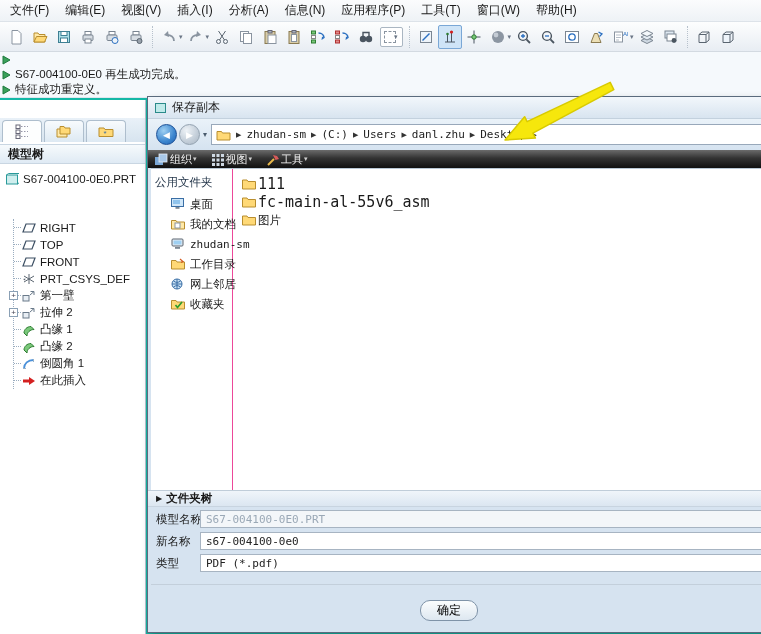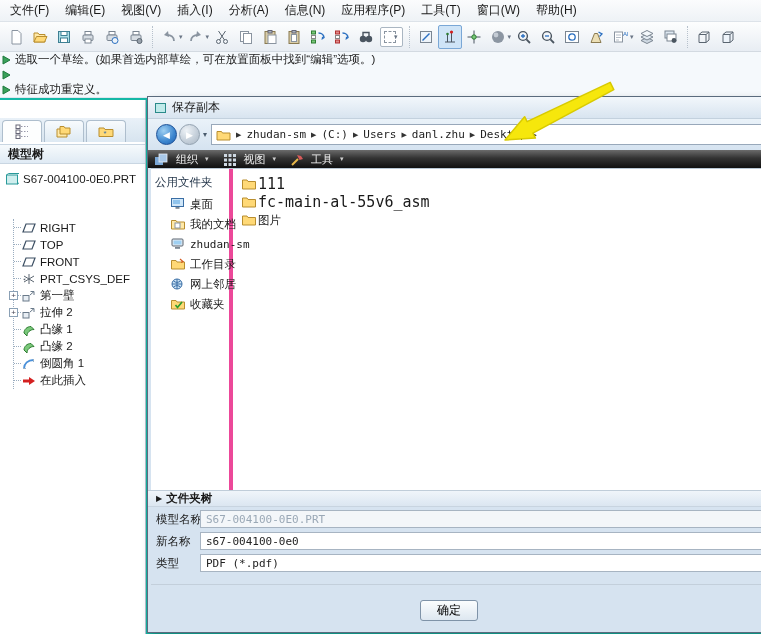--- a/index.html
+++ b/index.html
@@ -376,7 +376,6 @@
             <path d="M1 1l7 4-7 4z" fill="#3aa05a" stroke="#1e7a3e"></path>
           </svg>
         </span>
-      <span>选取一个草绘。(如果首选内部草绘，可在放置面板中找到“编辑”选项。)</span>
     </div>
     <div class="msg-row">
       <span class="msg-ic">

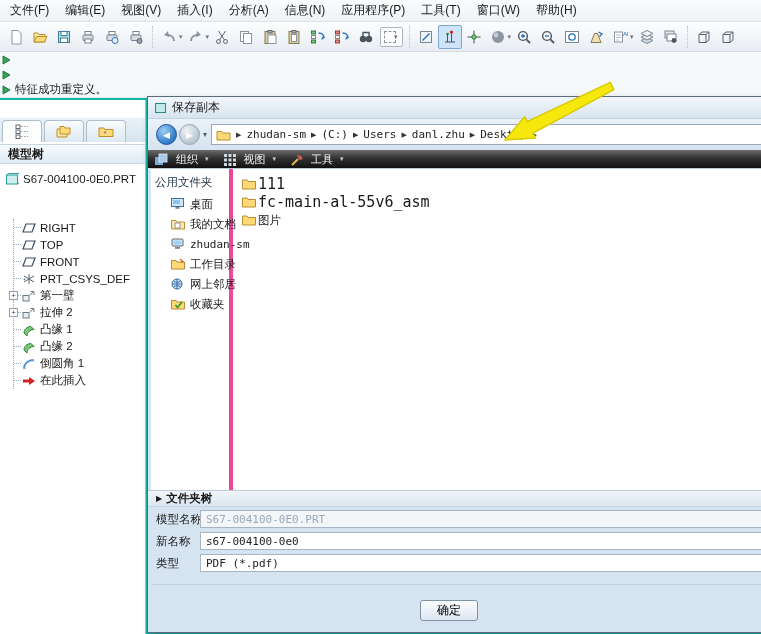--- a/index.html
+++ b/index.html
@@ -383,6 +383,7 @@
             <path d="M1 1l7 4-7 4z" fill="#3aa05a" stroke="#1e7a3e"></path>
           </svg>
         </span>
+      <span>S67-004100-0E0 再生成功完成。</span>
     </div>
     <div class="msg-row">
       <span class="msg-ic">

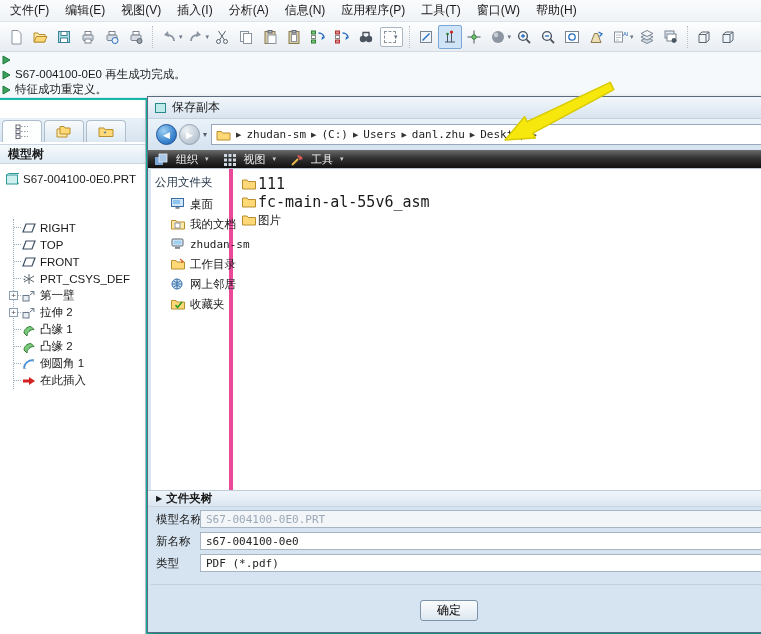--- a/index.html
+++ b/index.html
@@ -110,7 +110,7 @@
     color:#f2f2f2; font-size:11px; padding-left:6px;
   }
   .dk-item { display:flex; align-items:center; margin-right:14px; cursor:default; }
-  .dk-item .lbl { margin:0 7px; }
+  .dk-item .lbl { margin:0 1px; }
   .dk-caret { font-size:7px; color:#cfcfcf; }
   #dlg-body {
     position:absolute; left:3px; top:71px; right:0; height:322px; background:#fff;

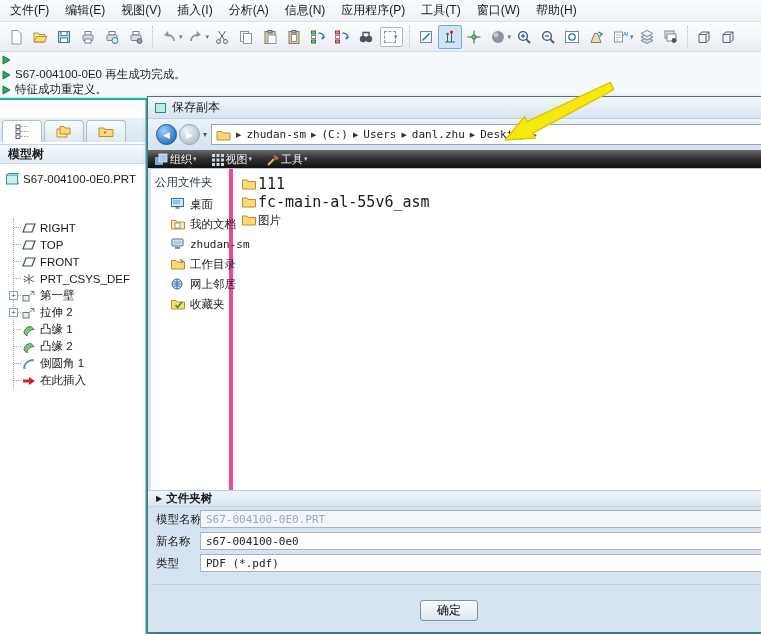--- a/index.html
+++ b/index.html
@@ -116,7 +116,7 @@
     position:absolute; left:3px; top:71px; right:0; height:322px; background:#fff;
     border-top:1px solid #b9c7d4;
   }
-  #dlg-sidebar { position:absolute; left:0; top:0; width:82px; height:100%; border-right:4px solid #ec4899; padding-top:4px; }
+  #dlg-sidebar { position:absolute; left:0; top:0; width:82px; height:100%; border-right:1px solid #ec4899; padding-top:4px; }
   #sb-header { font-size:11.5px; color:#24364a; padding:2px 0 4px 4px; white-space:nowrap; }
   .sb-item { display:flex; align-items:center; height:20px; padding-left:20px; white-space:nowrap; font-size:11.5px; cursor:default; }
   .sb-ic { width:15px; margin-right:4px; display:inline-flex; flex:none; }

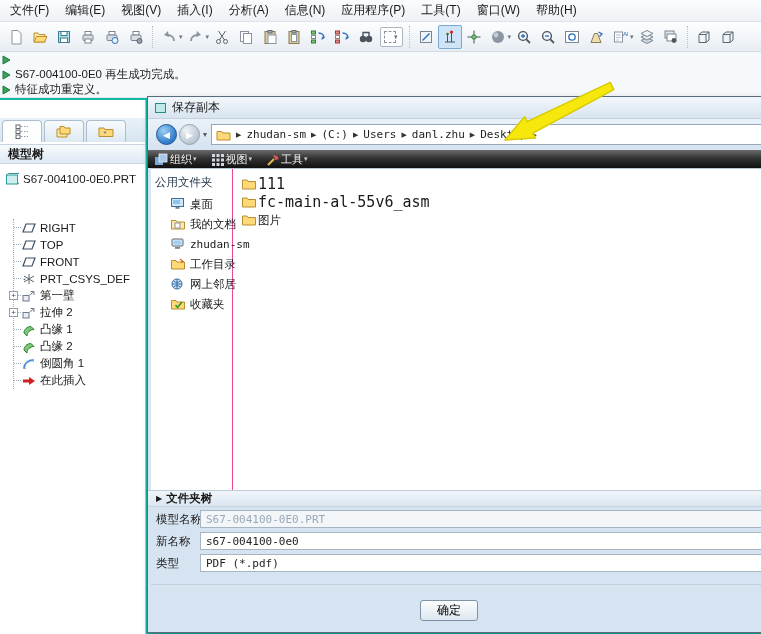--- a/index.html
+++ b/index.html
@@ -142,7 +142,7 @@
   .readonly { background:#f3f6f9; color:#9aa8b6 !important; }
   #ok-btn {
     position:absolute; left:272px; top:503px; width:58px; height:21px;
-    background:linear-gradient(#fbfdfe,#dde7f0); border:1px solid #7f93a8; border-radius:3px;
+    background:linear-gradient(#fbfdfe,#dde7f0); border:1px solid #7f93a8; border-radius:10px;
     font-size:12px; font-family:inherit; cursor:default;
   }
   #btm-sep { position:absolute; left:3px; right:0; top:487px; border-top:1px solid #c3cfdb; }

